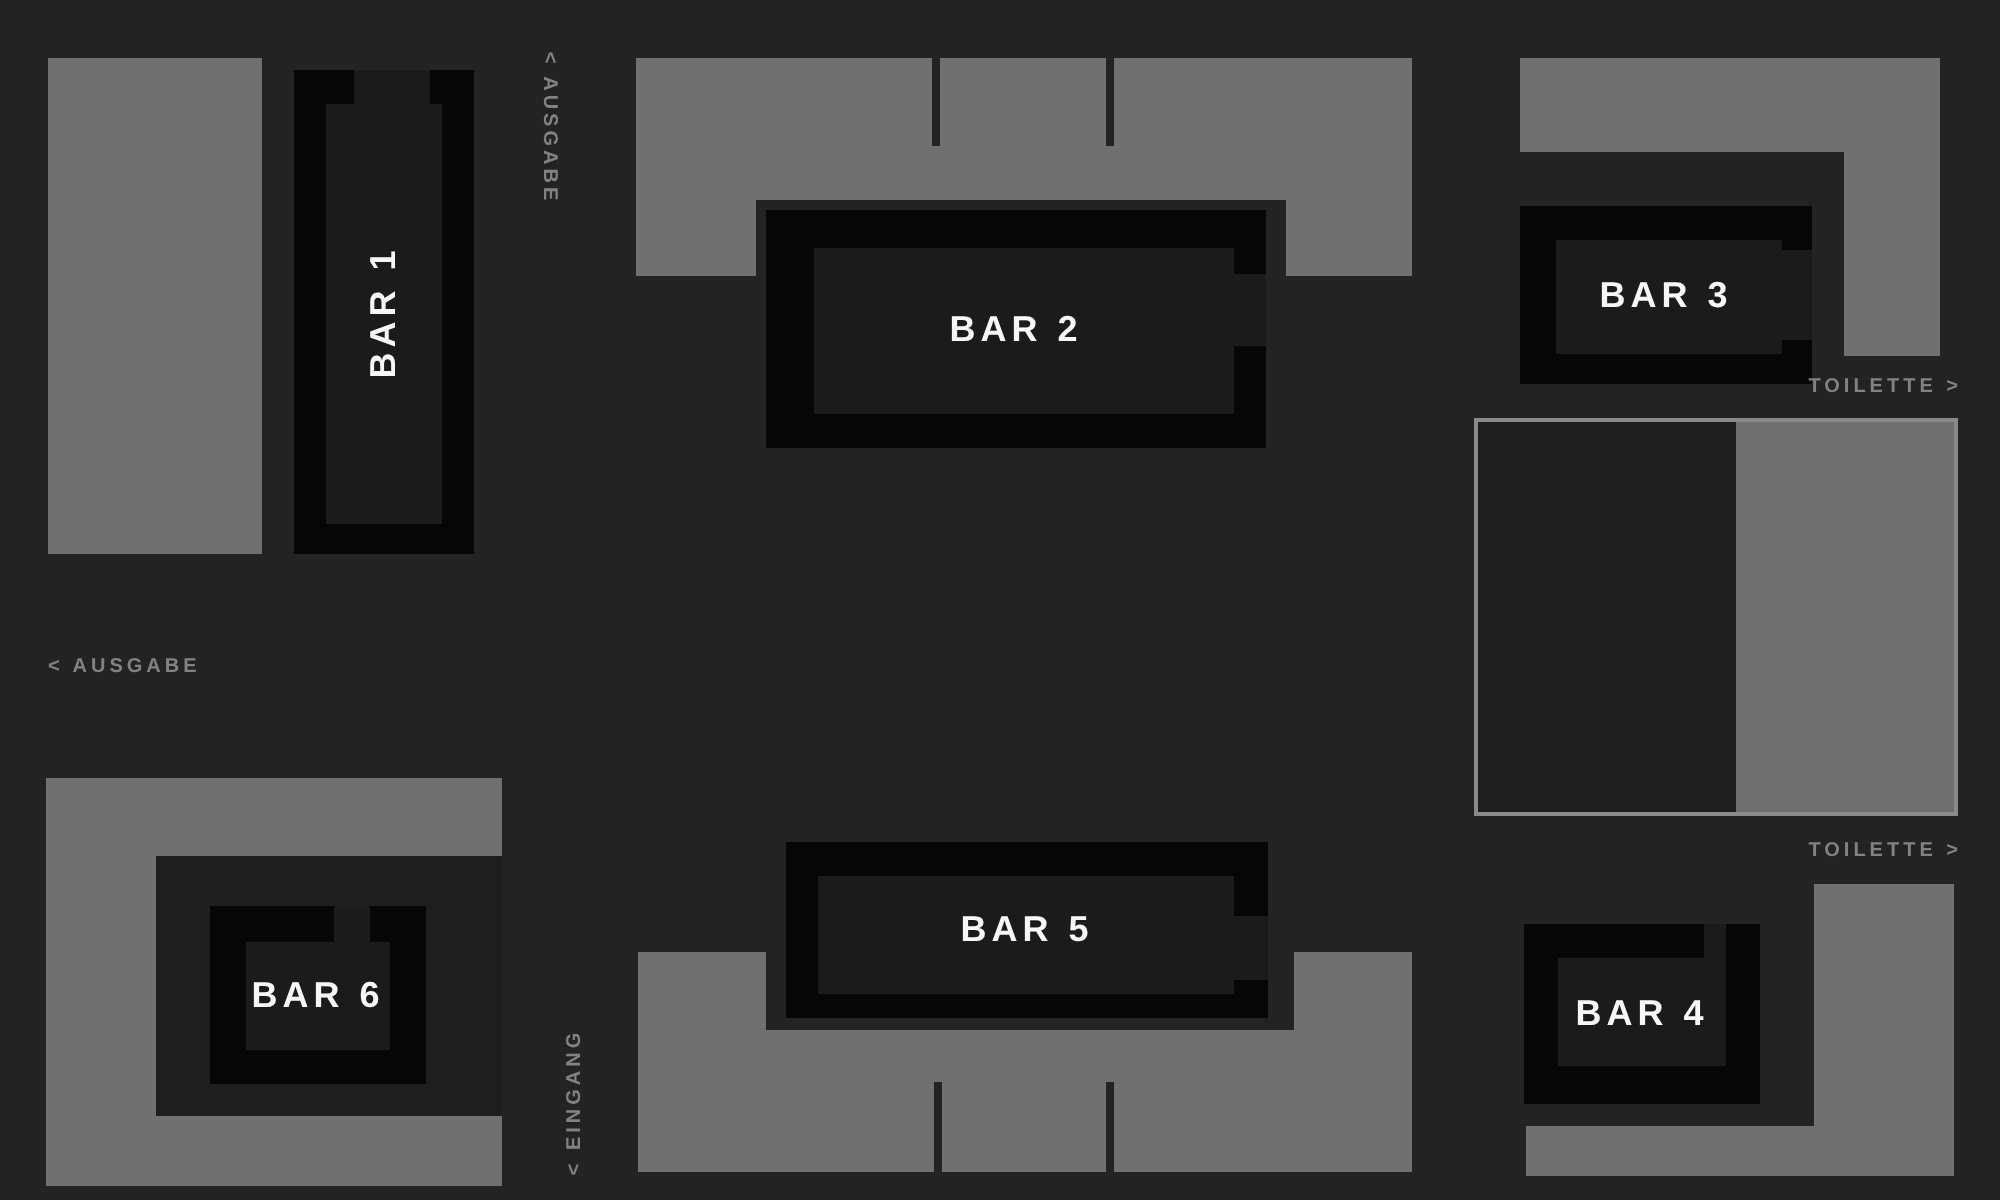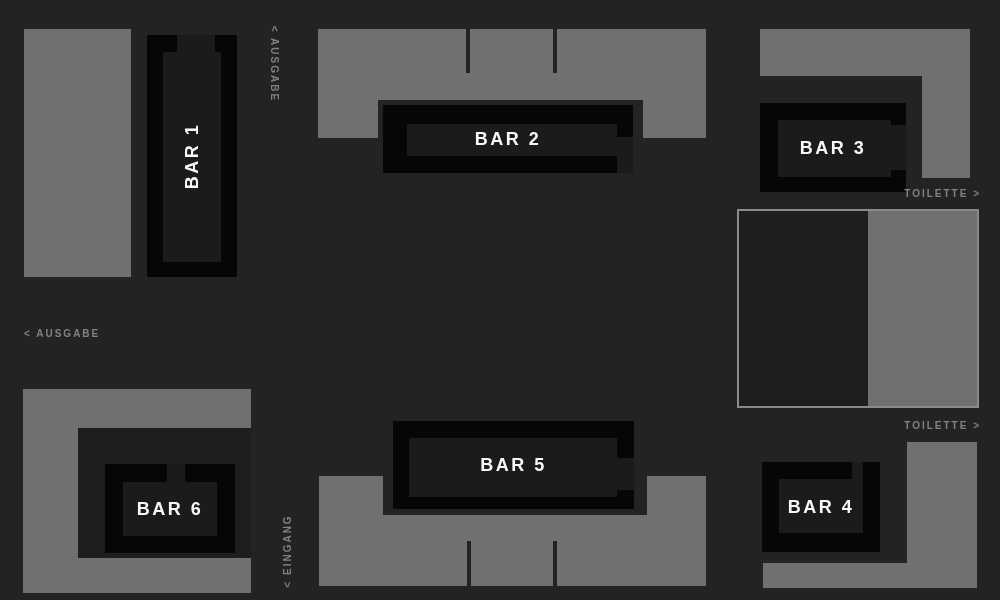--- a/index.html
+++ b/index.html
@@ -34,7 +34,7 @@
   #area-tc-wr{left:643px;top:100px;width:63px;height:38px;}
   #tc-slot1{left:466px;top:29px;width:4px;height:44px;}
   #tc-slot2{left:553px;top:29px;width:4px;height:44px;}
-  #bar2{left:383px;top:105px;width:250px;height:68px;}
+  #bar2{left:383px;top:105px;width:250px;height:119px;}
   #bar2 .inner{left:24px;top:19px;right:16px;bottom:17px;}
   #bar2 .slot{right:0;top:32px;width:16px;height:36px;}
   

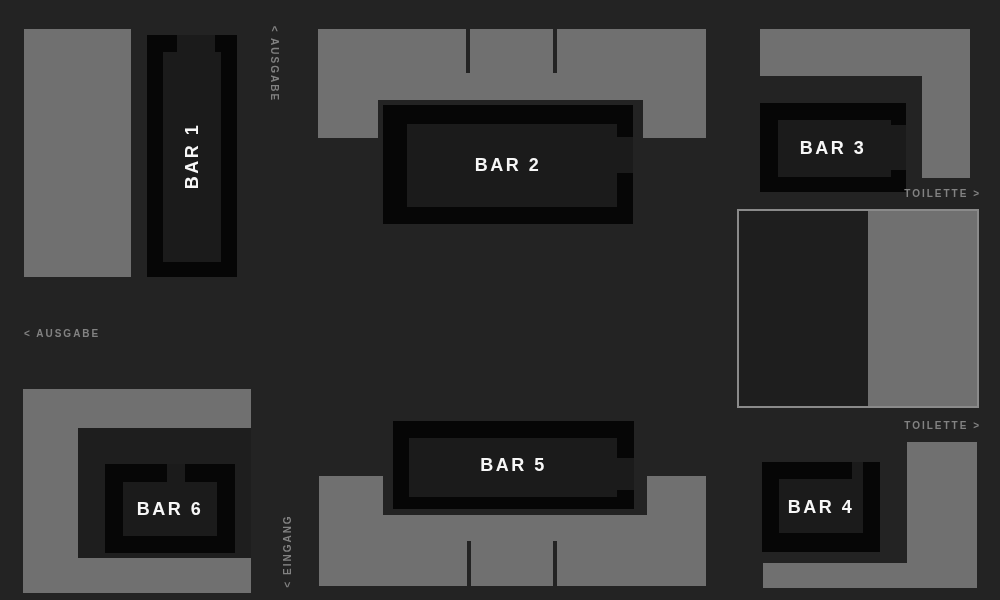--- a/index.html
+++ b/index.html
@@ -70,7 +70,7 @@
   #area-bl-left{left:23px;top:428px;width:55px;height:165px;}
   #area-bl-bottom{left:78px;top:558px;width:173px;height:35px;}
   #room-bl{left:78px;top:428px;width:173px;height:130px;}
-  #bar6{left:105px;top:464px;width:130px;height:89px;}
+  #bar6{left:105px;top:453px;width:108px;height:89px;}
   #bar6 .inner{left:18px;top:18px;right:18px;bottom:17px;}
   #bar6 .slot{left:62px;top:0;width:18px;height:18px;}
   

